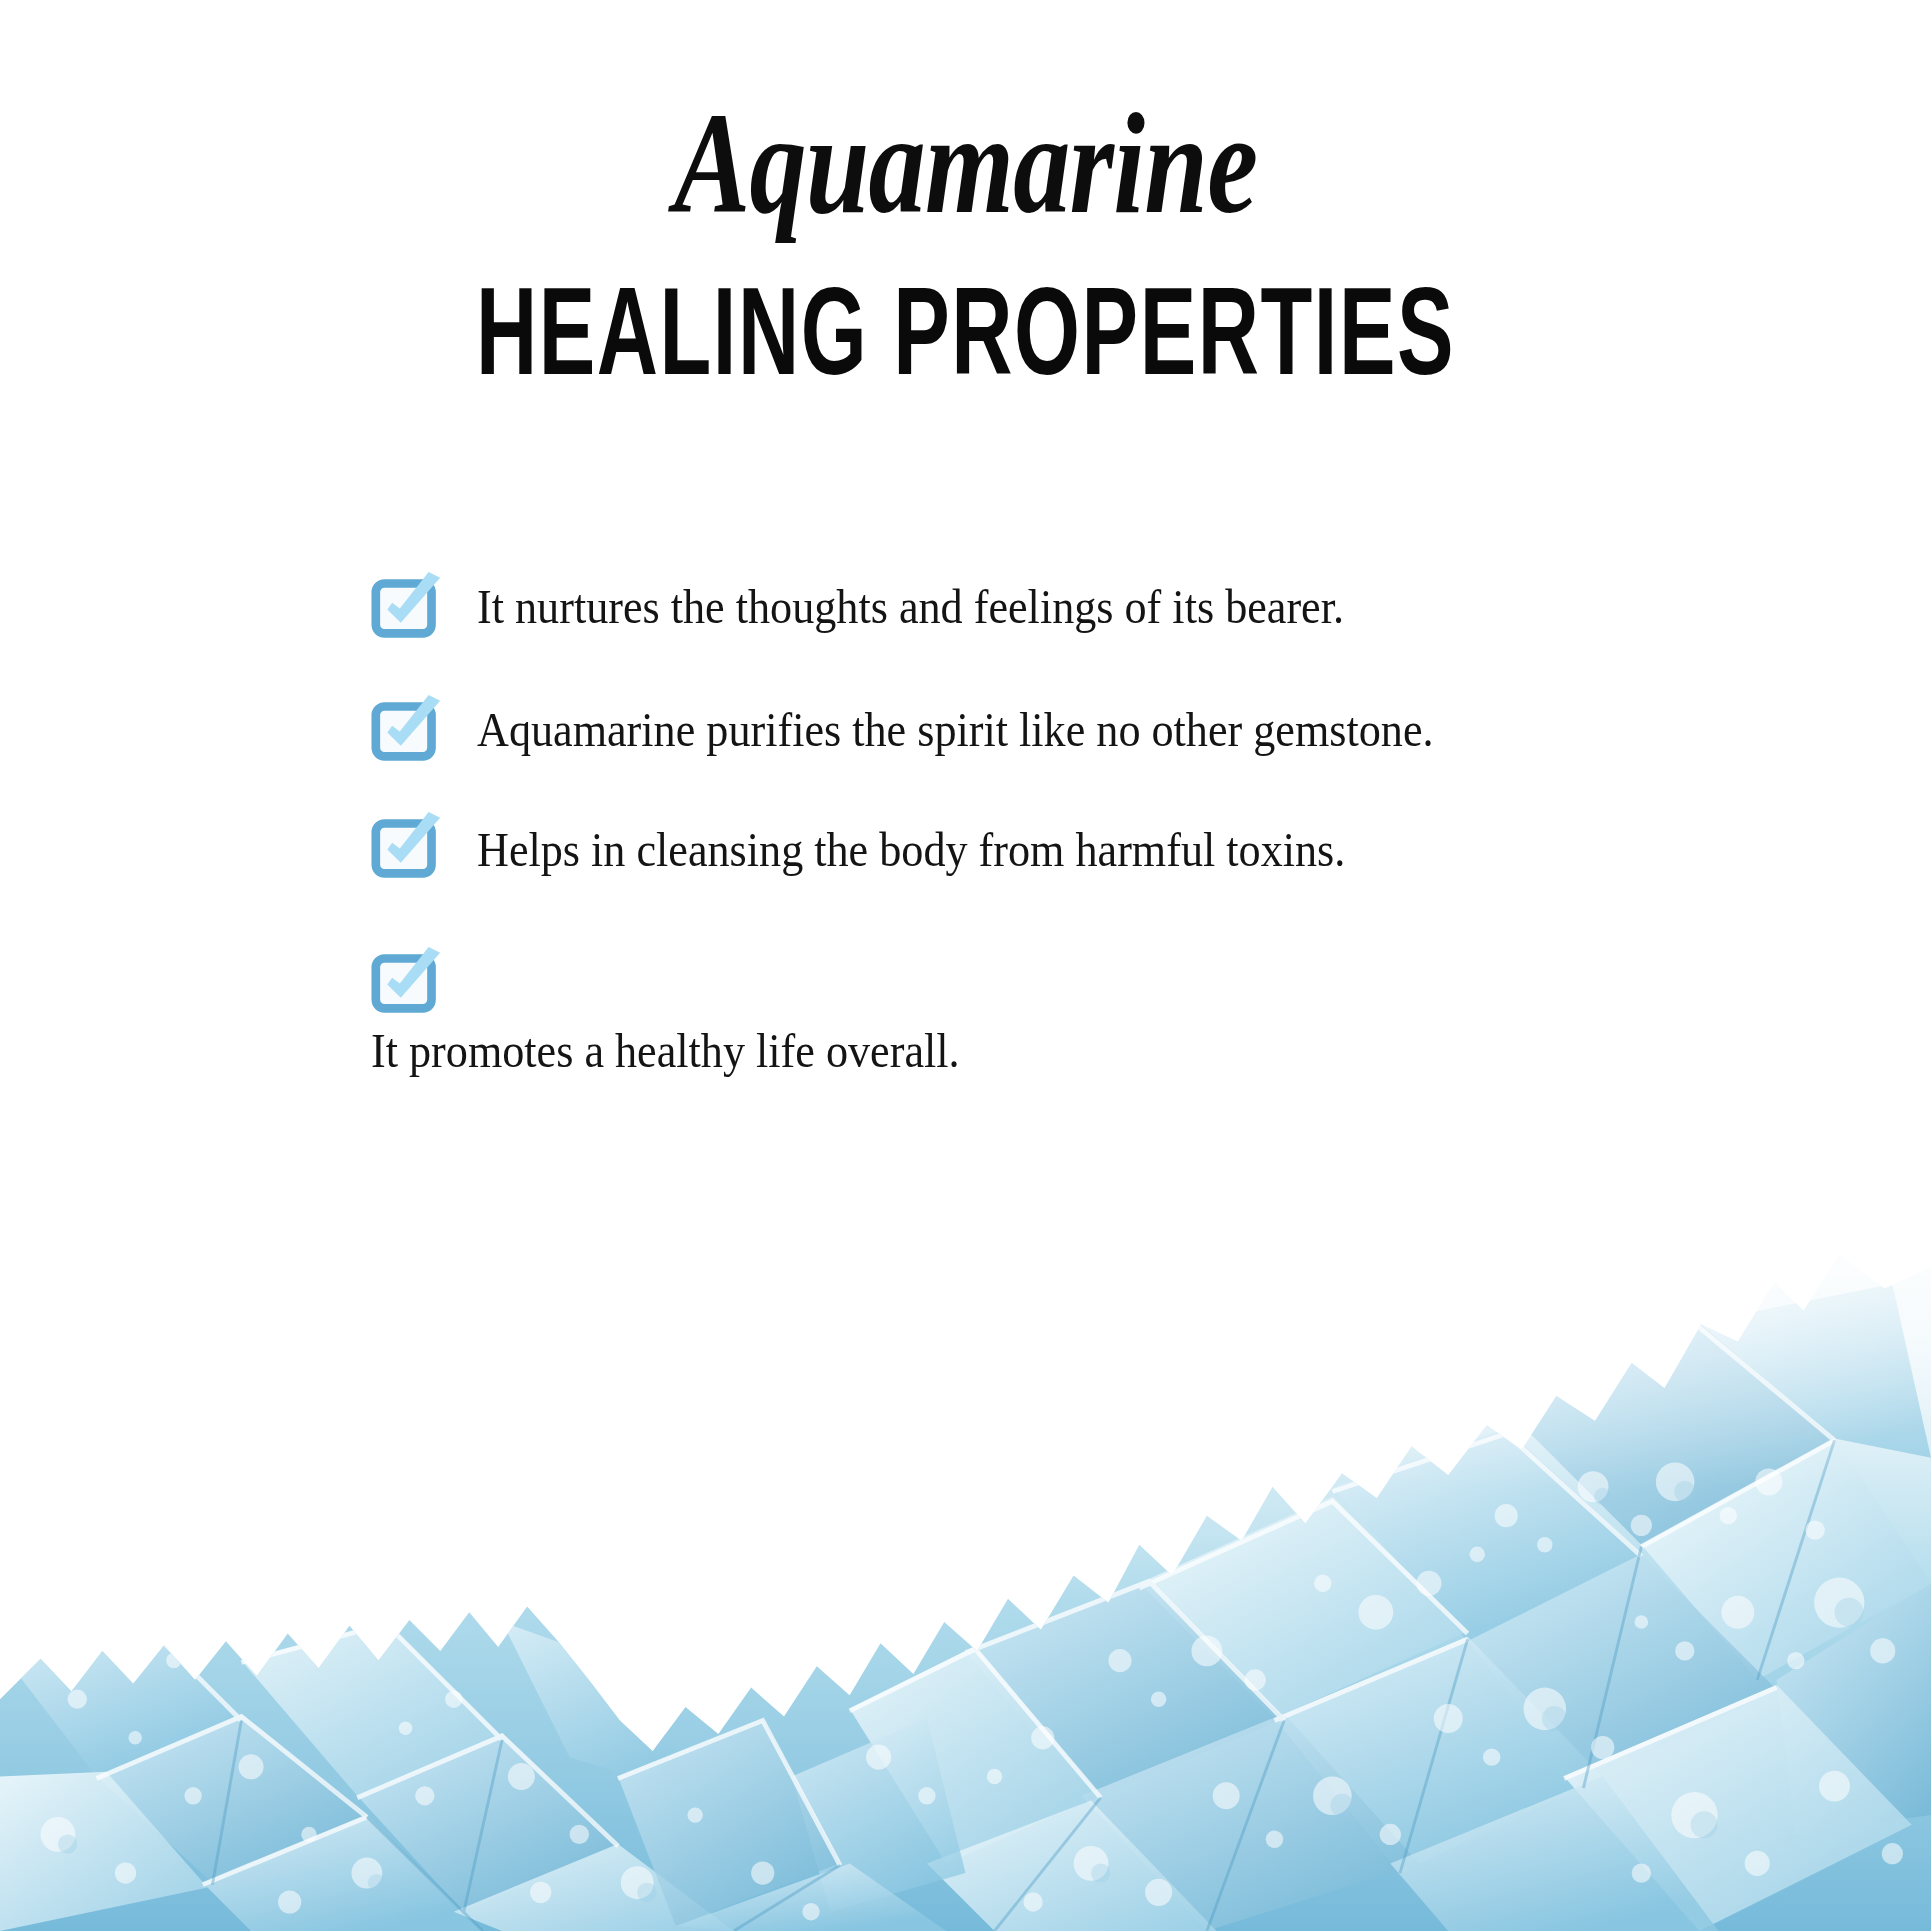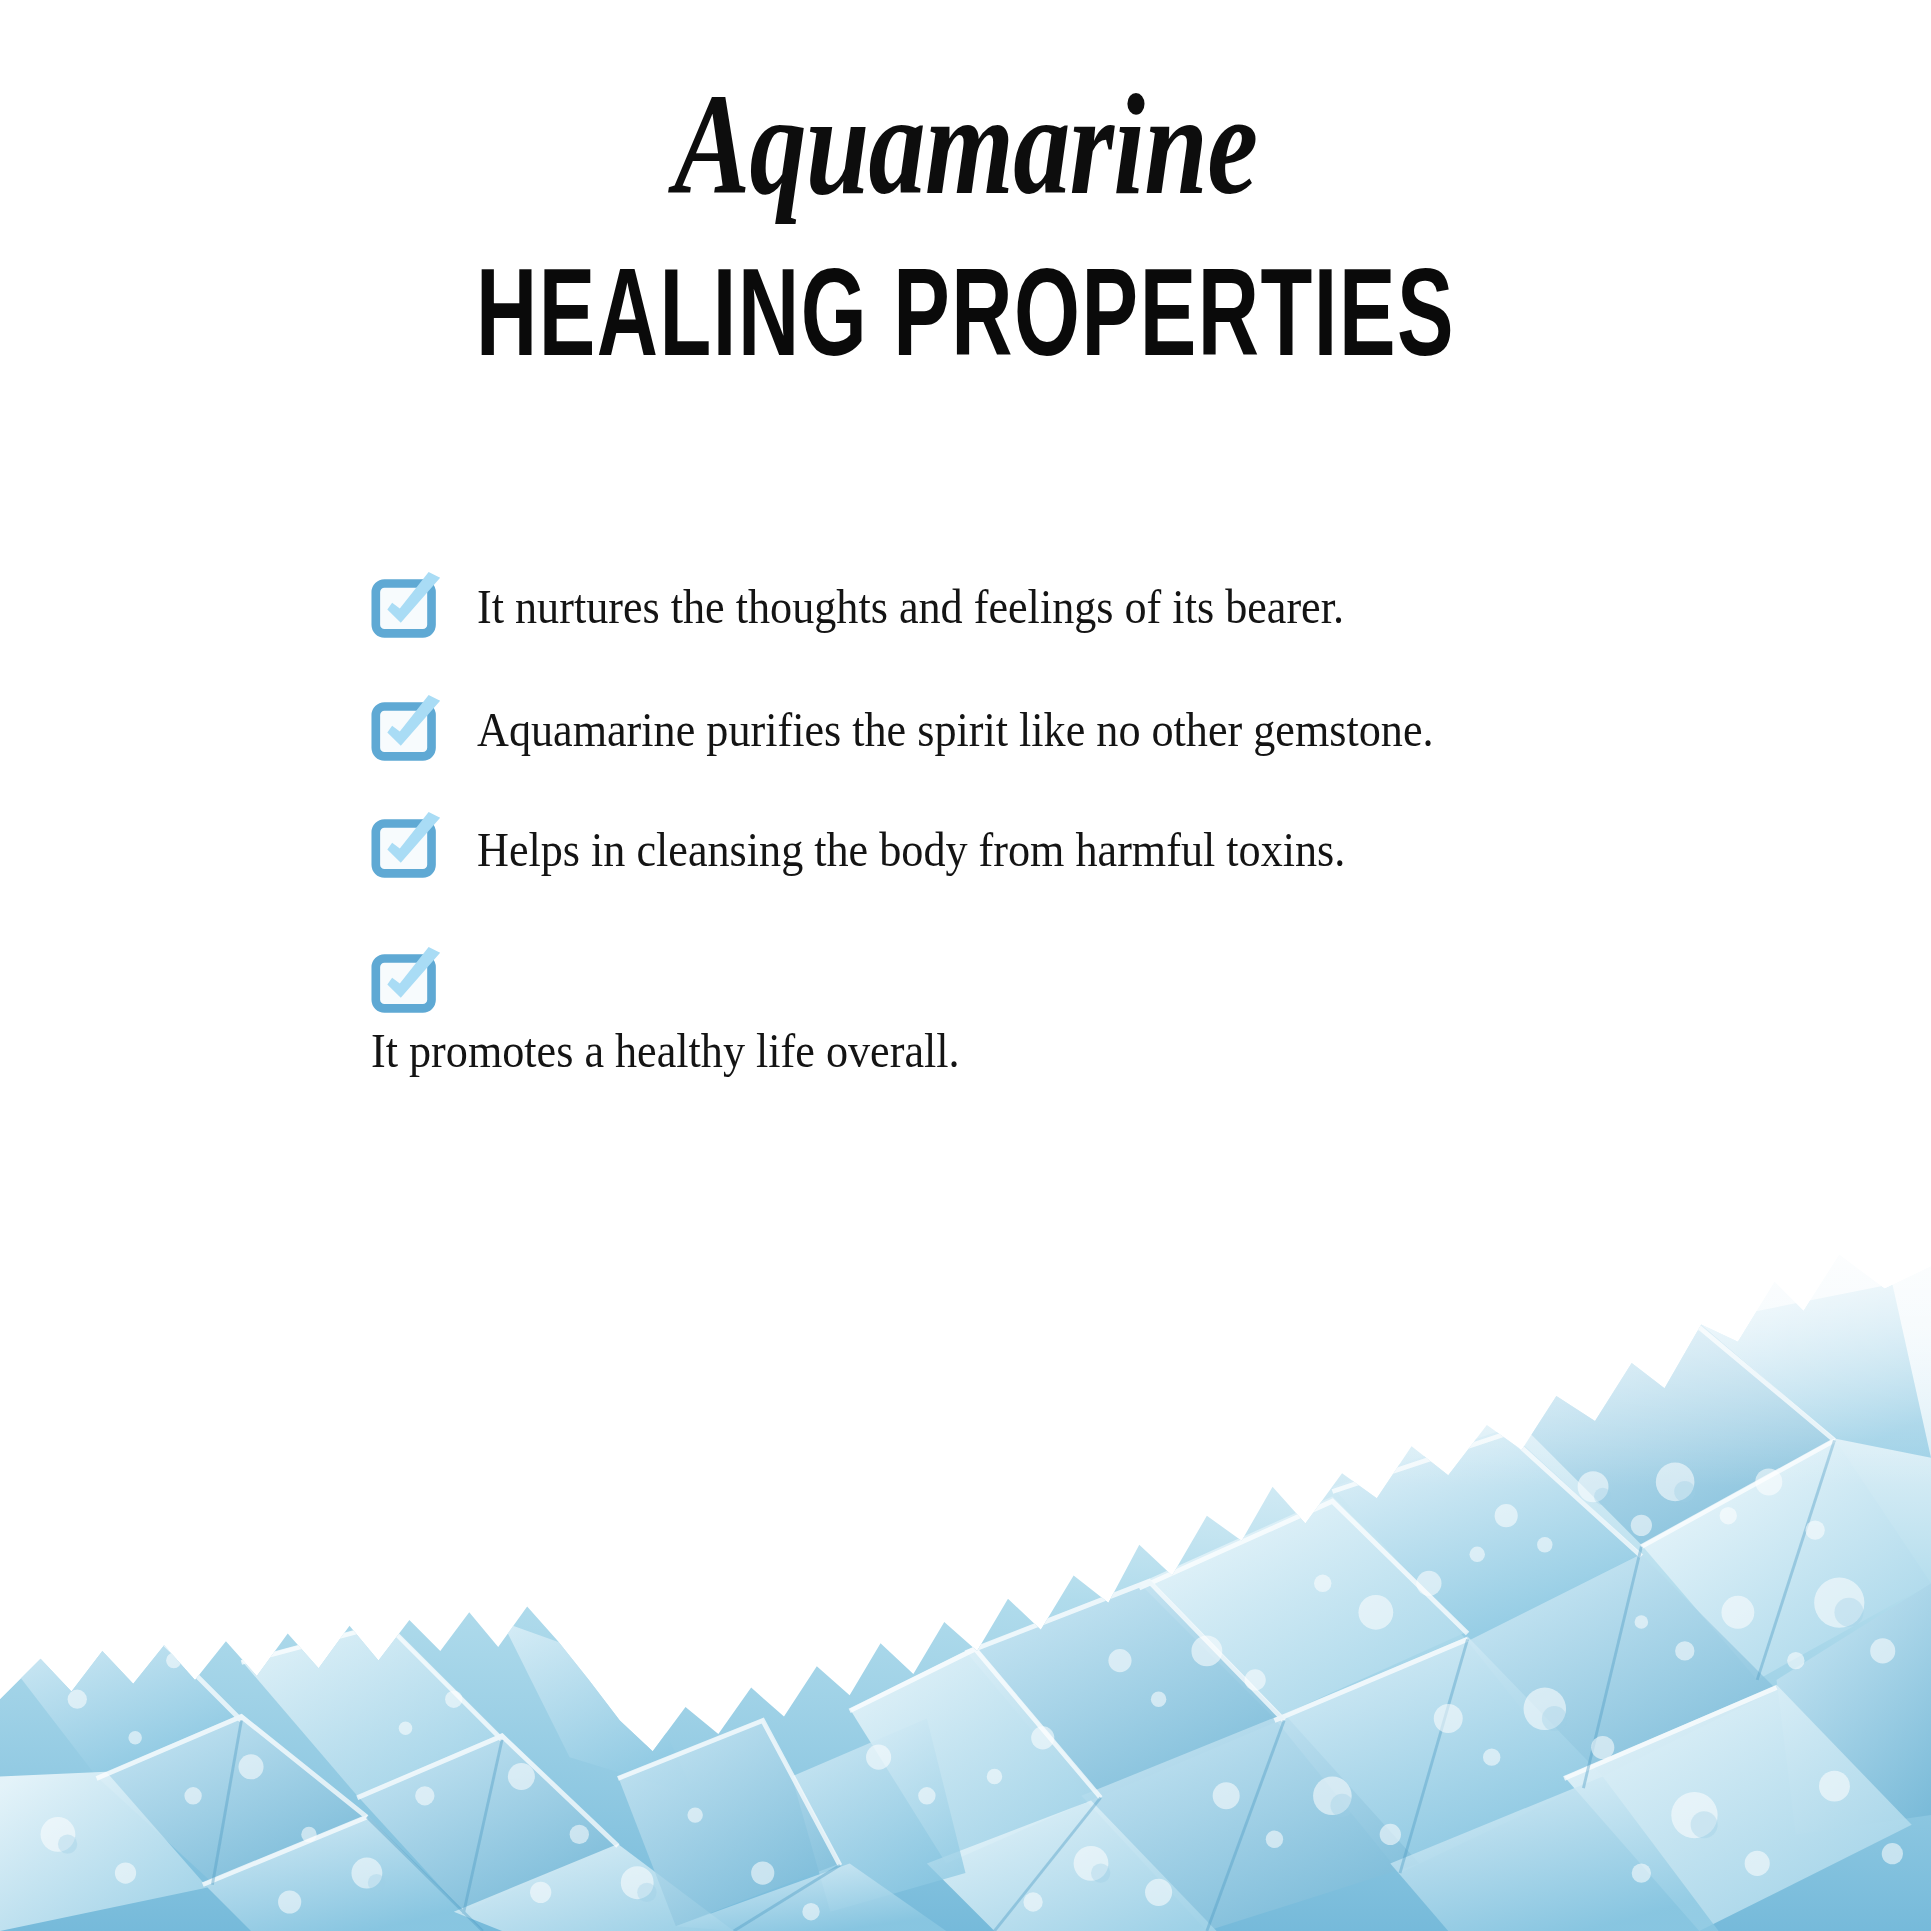--- a/index.html
+++ b/index.html
@@ -21,7 +21,7 @@
     position: absolute;
     top: 0; left: 0; right: 0;
     text-align: center;
-    padding-top: 74px;
+    padding-top: 93px;
   }
   .title-script {
     font-family: "Liberation Serif", "DejaVu Serif", serif;

